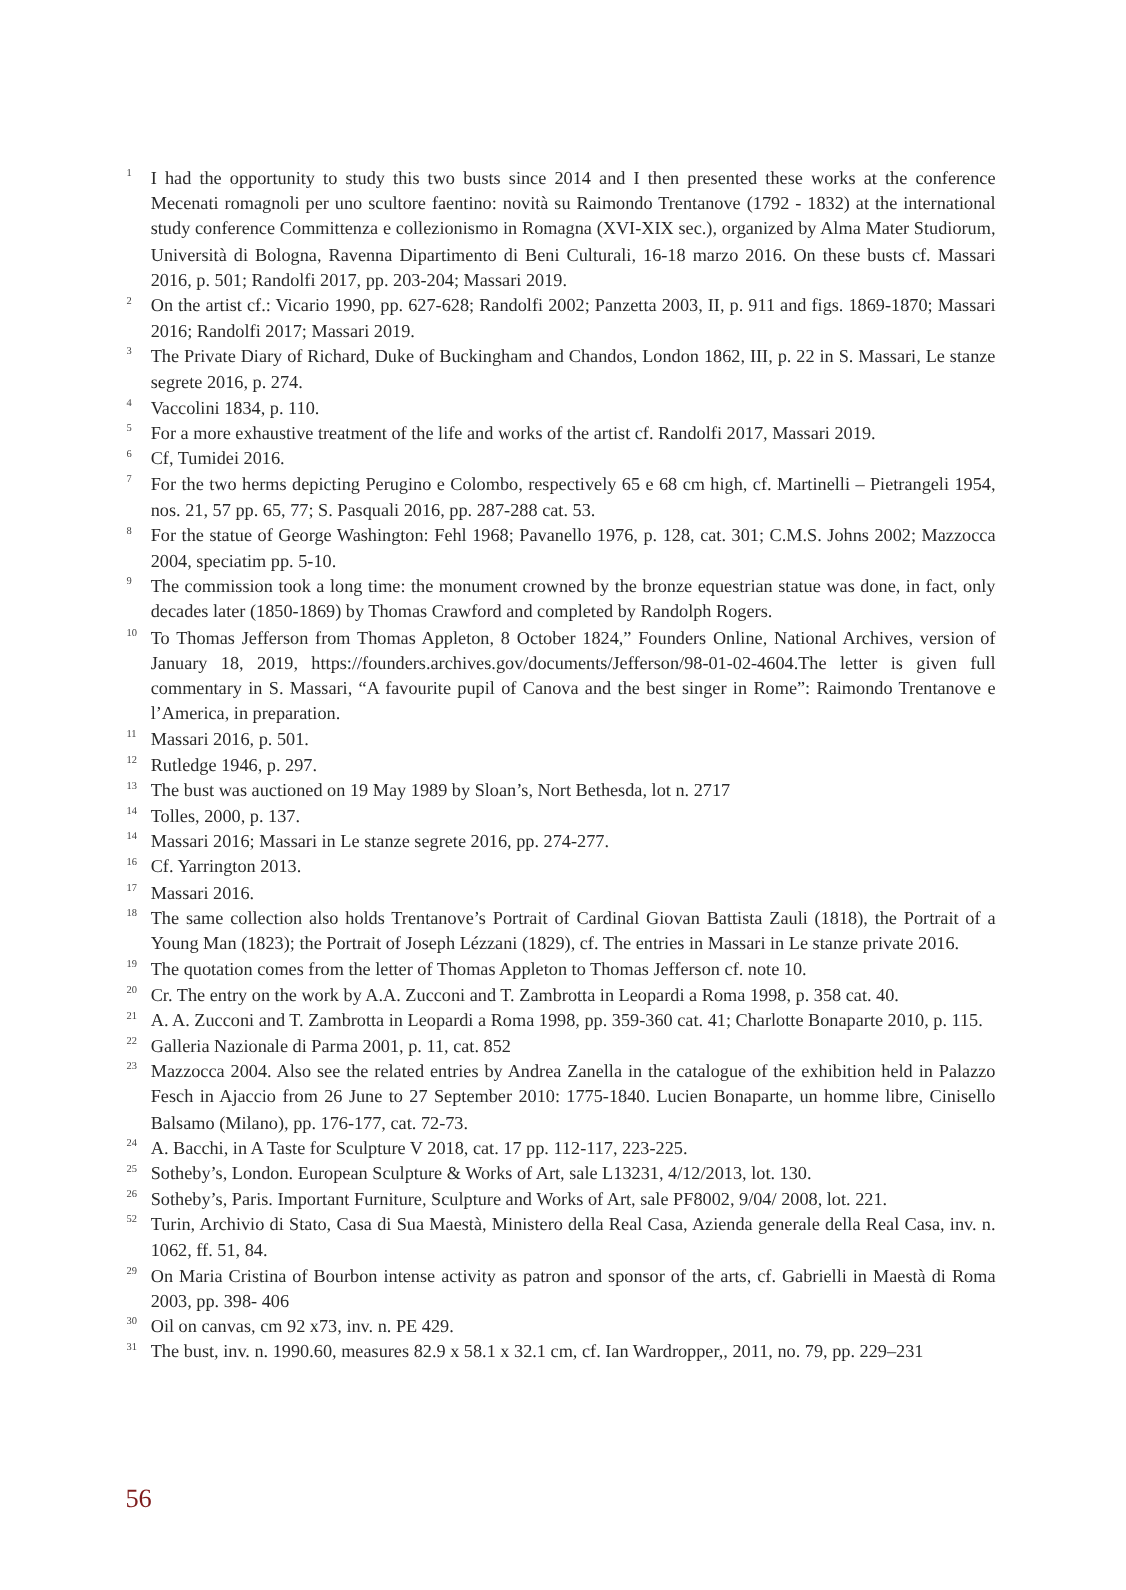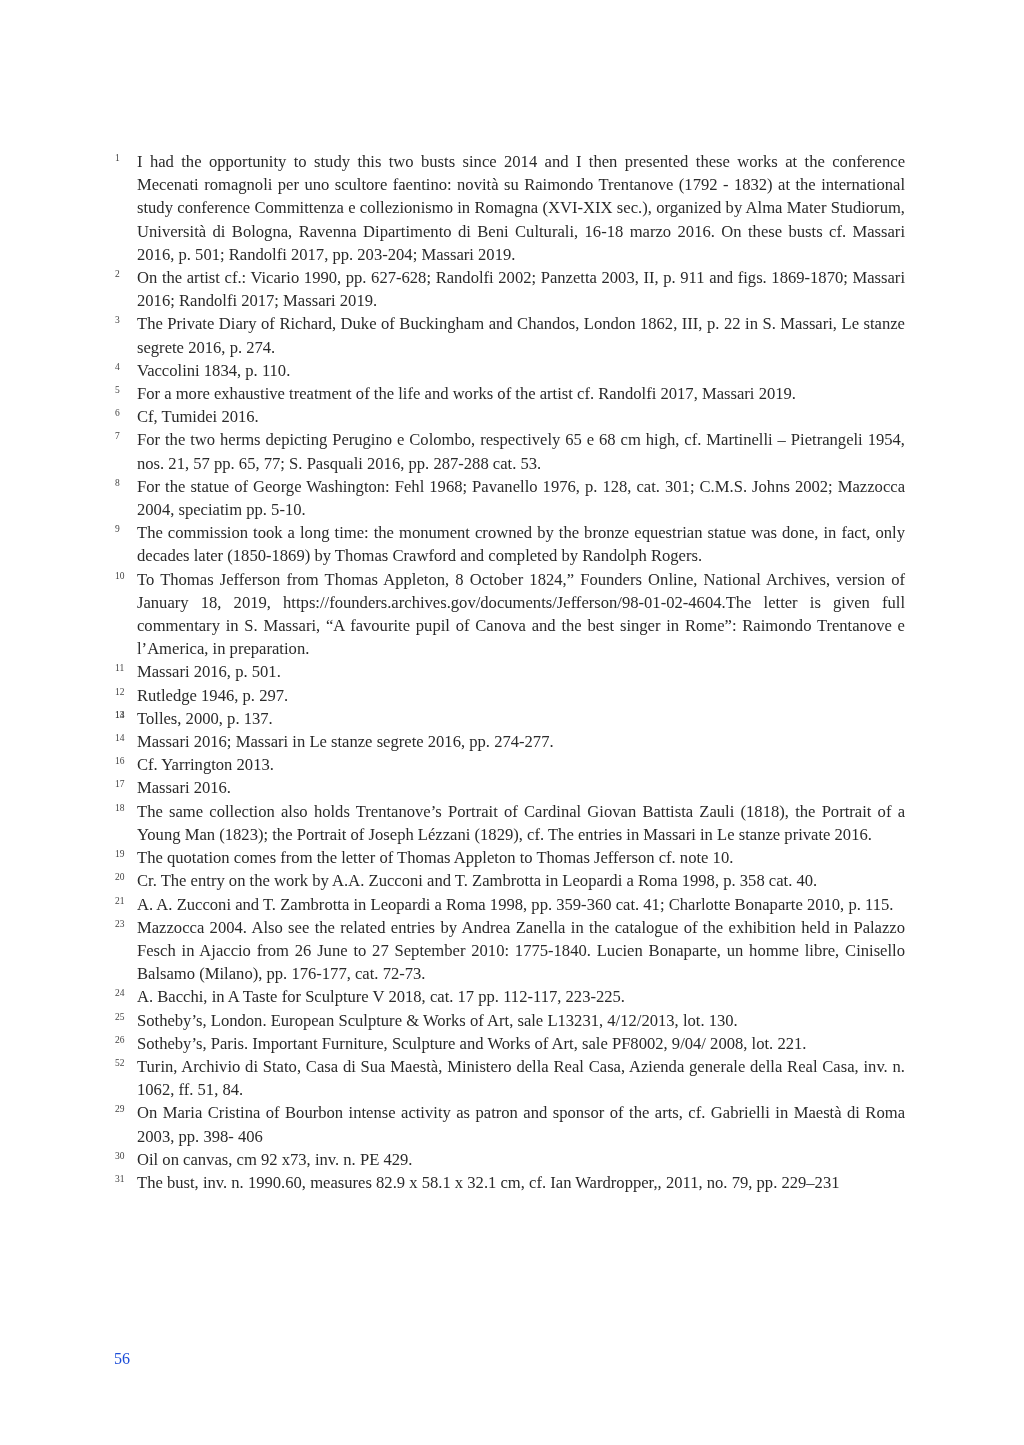--- a/index.html
+++ b/index.html
@@ -39,7 +39,7 @@
     <div class="note"><span class="num">10</span><span class="seg">To Thomas Jefferson from Thomas Appleton, 8 October 1824,” </span><span class="seg it">Founders Online</span><span class="seg">, National Archives, version of January 18, 2019, https://founders.archives.gov/documents/Jefferson/98-01-02-4604.The letter is given full commentary in  S. Massari, “</span><span class="seg it">A favourite pupil of Canova and the best singer in Rome”: Raimondo Trentanove e l’America</span><span class="seg">, in preparation.</span></div>
     <div class="note"><span class="num">11</span><span class="seg">Massari 2016, p. 501.</span></div>
     <div class="note"><span class="num">12</span><span class="seg">Rutledge 1946, p. 297.</span></div>
-    <div class="note"><span class="num">13</span></div>
+    <div class="note"><span class="num">13</span><span class="seg">The bust was auctioned on 19 May 1989 by Sloan’s, Nort Bethesda, lot n. 2717</span></div>
     <div class="note"><span class="num">14</span><span class="seg">Tolles, 2000, p. 137.</span></div>
     <div class="note"><span class="num">14</span><span class="seg">Massari 2016; Massari in </span><span class="seg it">Le stanze segrete</span><span class="seg"> 2016, pp. 274-277.</span></div>
     <div class="note"><span class="num">16</span><span class="seg">Cf. Yarrington 2013.</span></div>

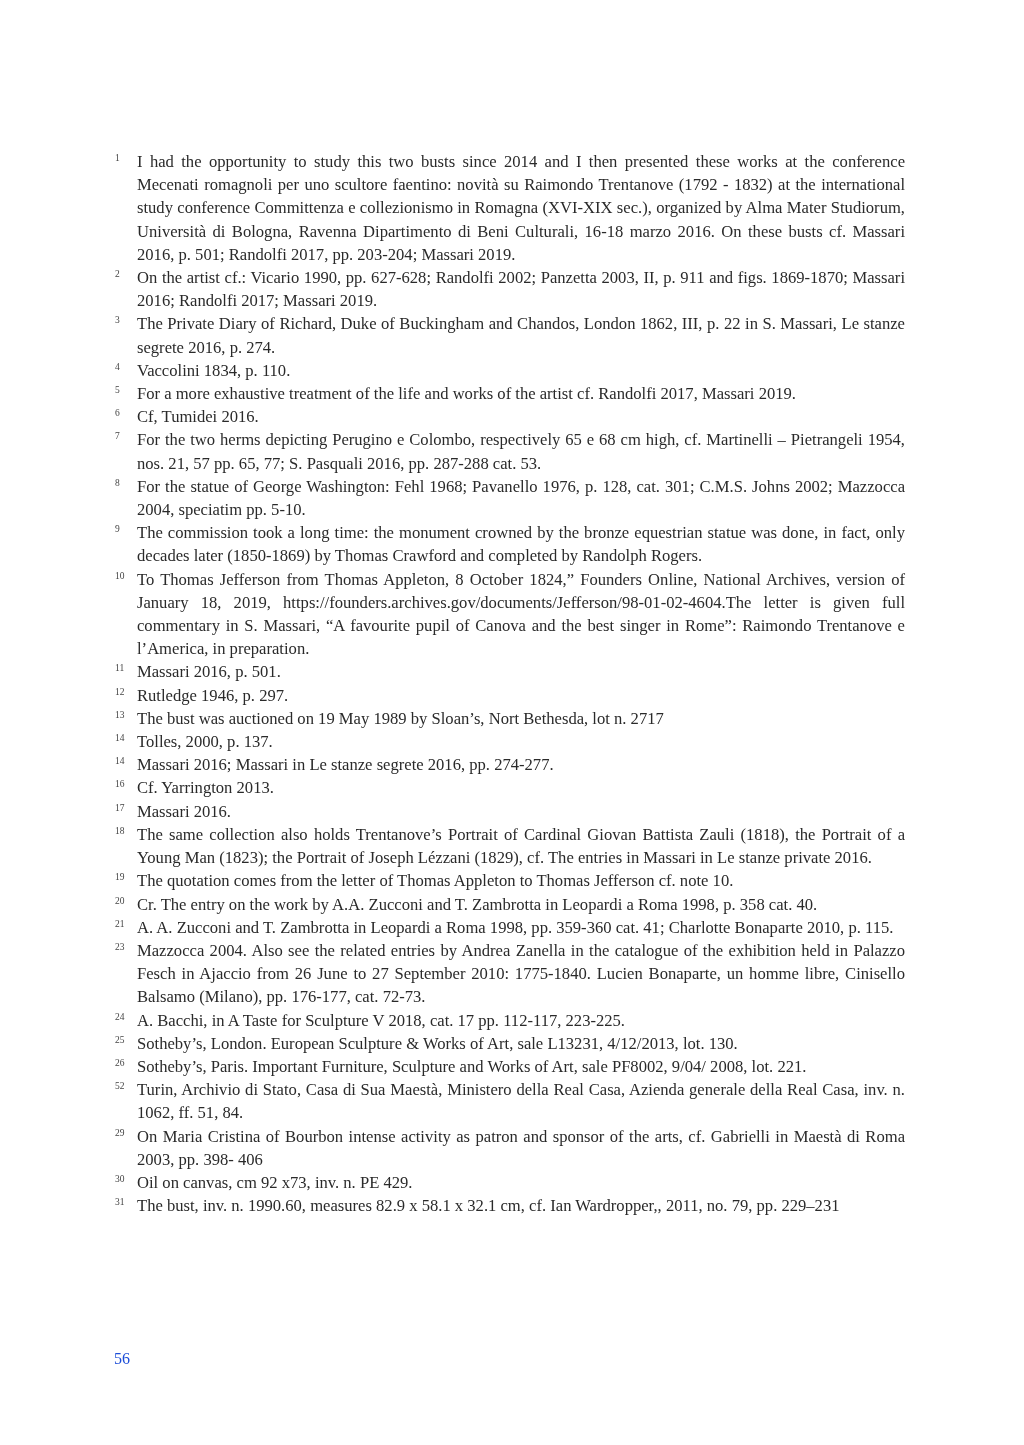--- a/index.html
+++ b/index.html
@@ -48,6 +48,7 @@
     <div class="note"><span class="num">19</span><span class="seg">The quotation comes from the letter of Thomas Appleton to Thomas Jefferson cf. note 10.</span></div>
     <div class="note"><span class="num">20</span><span class="seg">Cr. The entry on the work by A.A. Zucconi and T. Zambrotta in </span><span class="seg it">Leopardi a Roma</span><span class="seg"> 1998, p. 358 cat. 40.</span></div>
     <div class="note"><span class="num">21</span><span class="seg">A. A. Zucconi and T. Zambrotta in </span><span class="seg it">Leopardi a Roma</span><span class="seg"> 1998, pp. 359-360 cat. 41; </span><span class="seg it">Charlotte Bonaparte</span><span class="seg"> 2010, p. 115.</span></div>
+    <div class="note"><span class="num">22</span><span class="seg it">Galleria Nazionale di Parma</span><span class="seg"> 2001, p. 11, cat. 852</span></div>
     <div class="note"><span class="num">23</span><span class="seg">Mazzocca 2004. Also see the related entries by Andrea Zanella in the catalogue of the exhibition held in Palazzo Fesch in Ajaccio from 26 June to 27 September 2010: </span><span class="seg it">1775-1840. Lucien Bonaparte, un homme libre</span><span class="seg">, Cinisello Balsamo (Milano), pp. 176-177, cat. 72-73.</span></div>
     <div class="note"><span class="num">24</span><span class="seg"> A. Bacchi, in </span><span class="seg it">A Taste for Sculpture V</span><span class="seg"> 2018, cat. 17 pp. 112-117, 223-225.</span></div>
     <div class="note"><span class="num">25</span><span class="seg it">Sotheby’s, London. European Sculpture &amp; Works of Art</span><span class="seg">, sale L13231, 4/12/2013, lot. 130.</span></div>

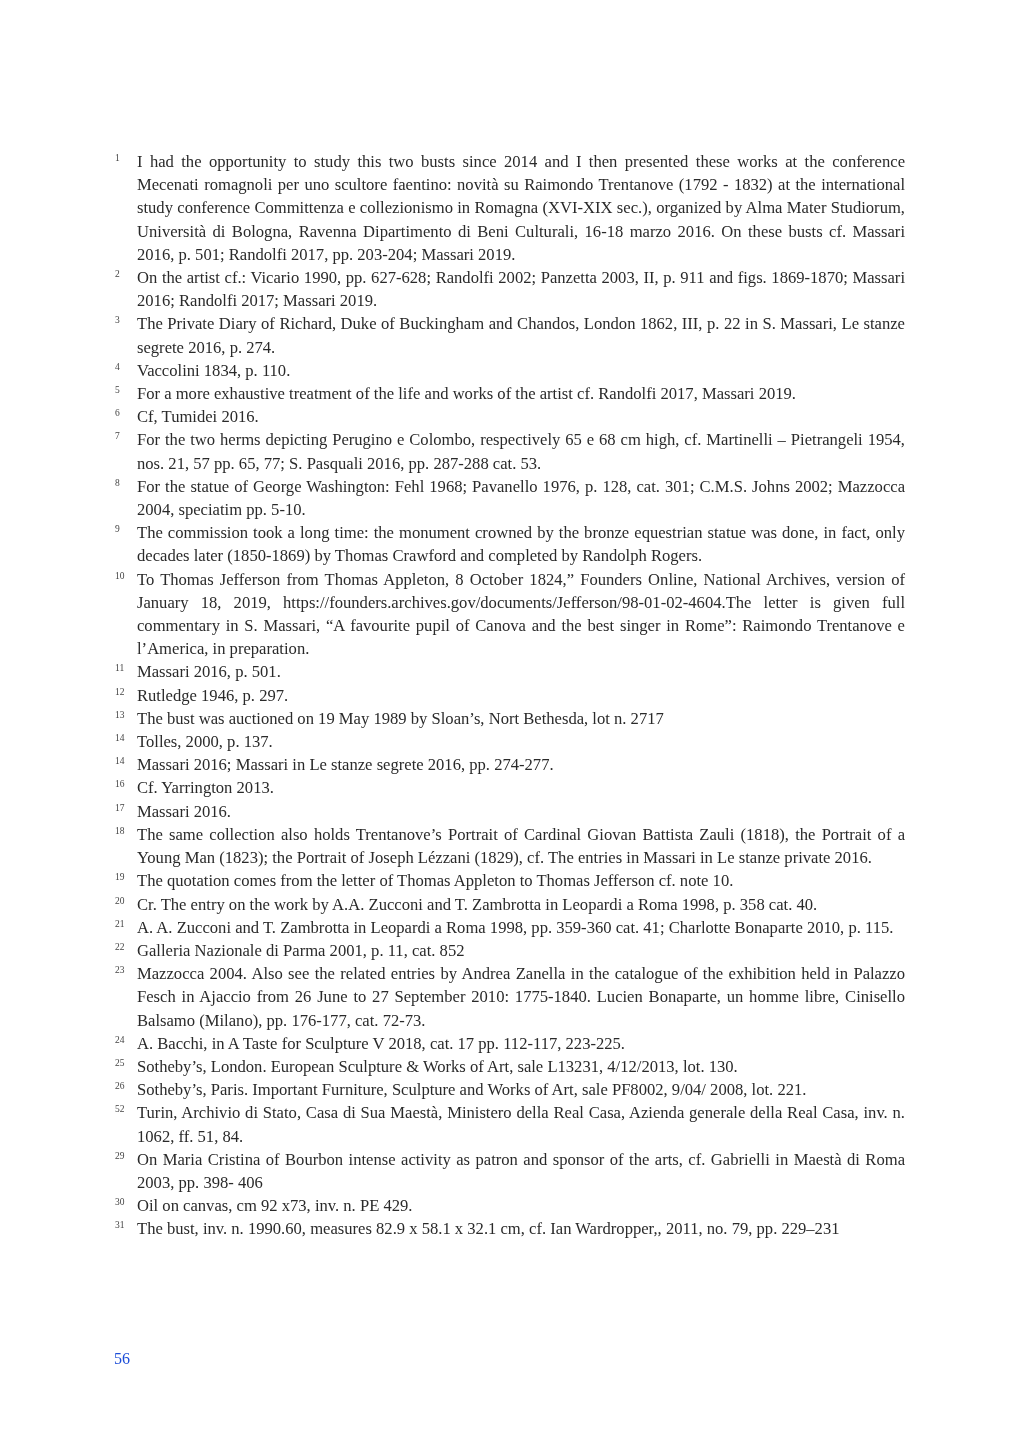--- a/index.html
+++ b/index.html
@@ -20,7 +20,7 @@
     .note .seg.it { }
     .page-number {
       position: absolute; left: 114px; top: 1350px;
-      font-size: 16px; color: #1d4ed8;
+      font-size: 24px; color: #7f1d1d;
     }
   </style>
 </head>

